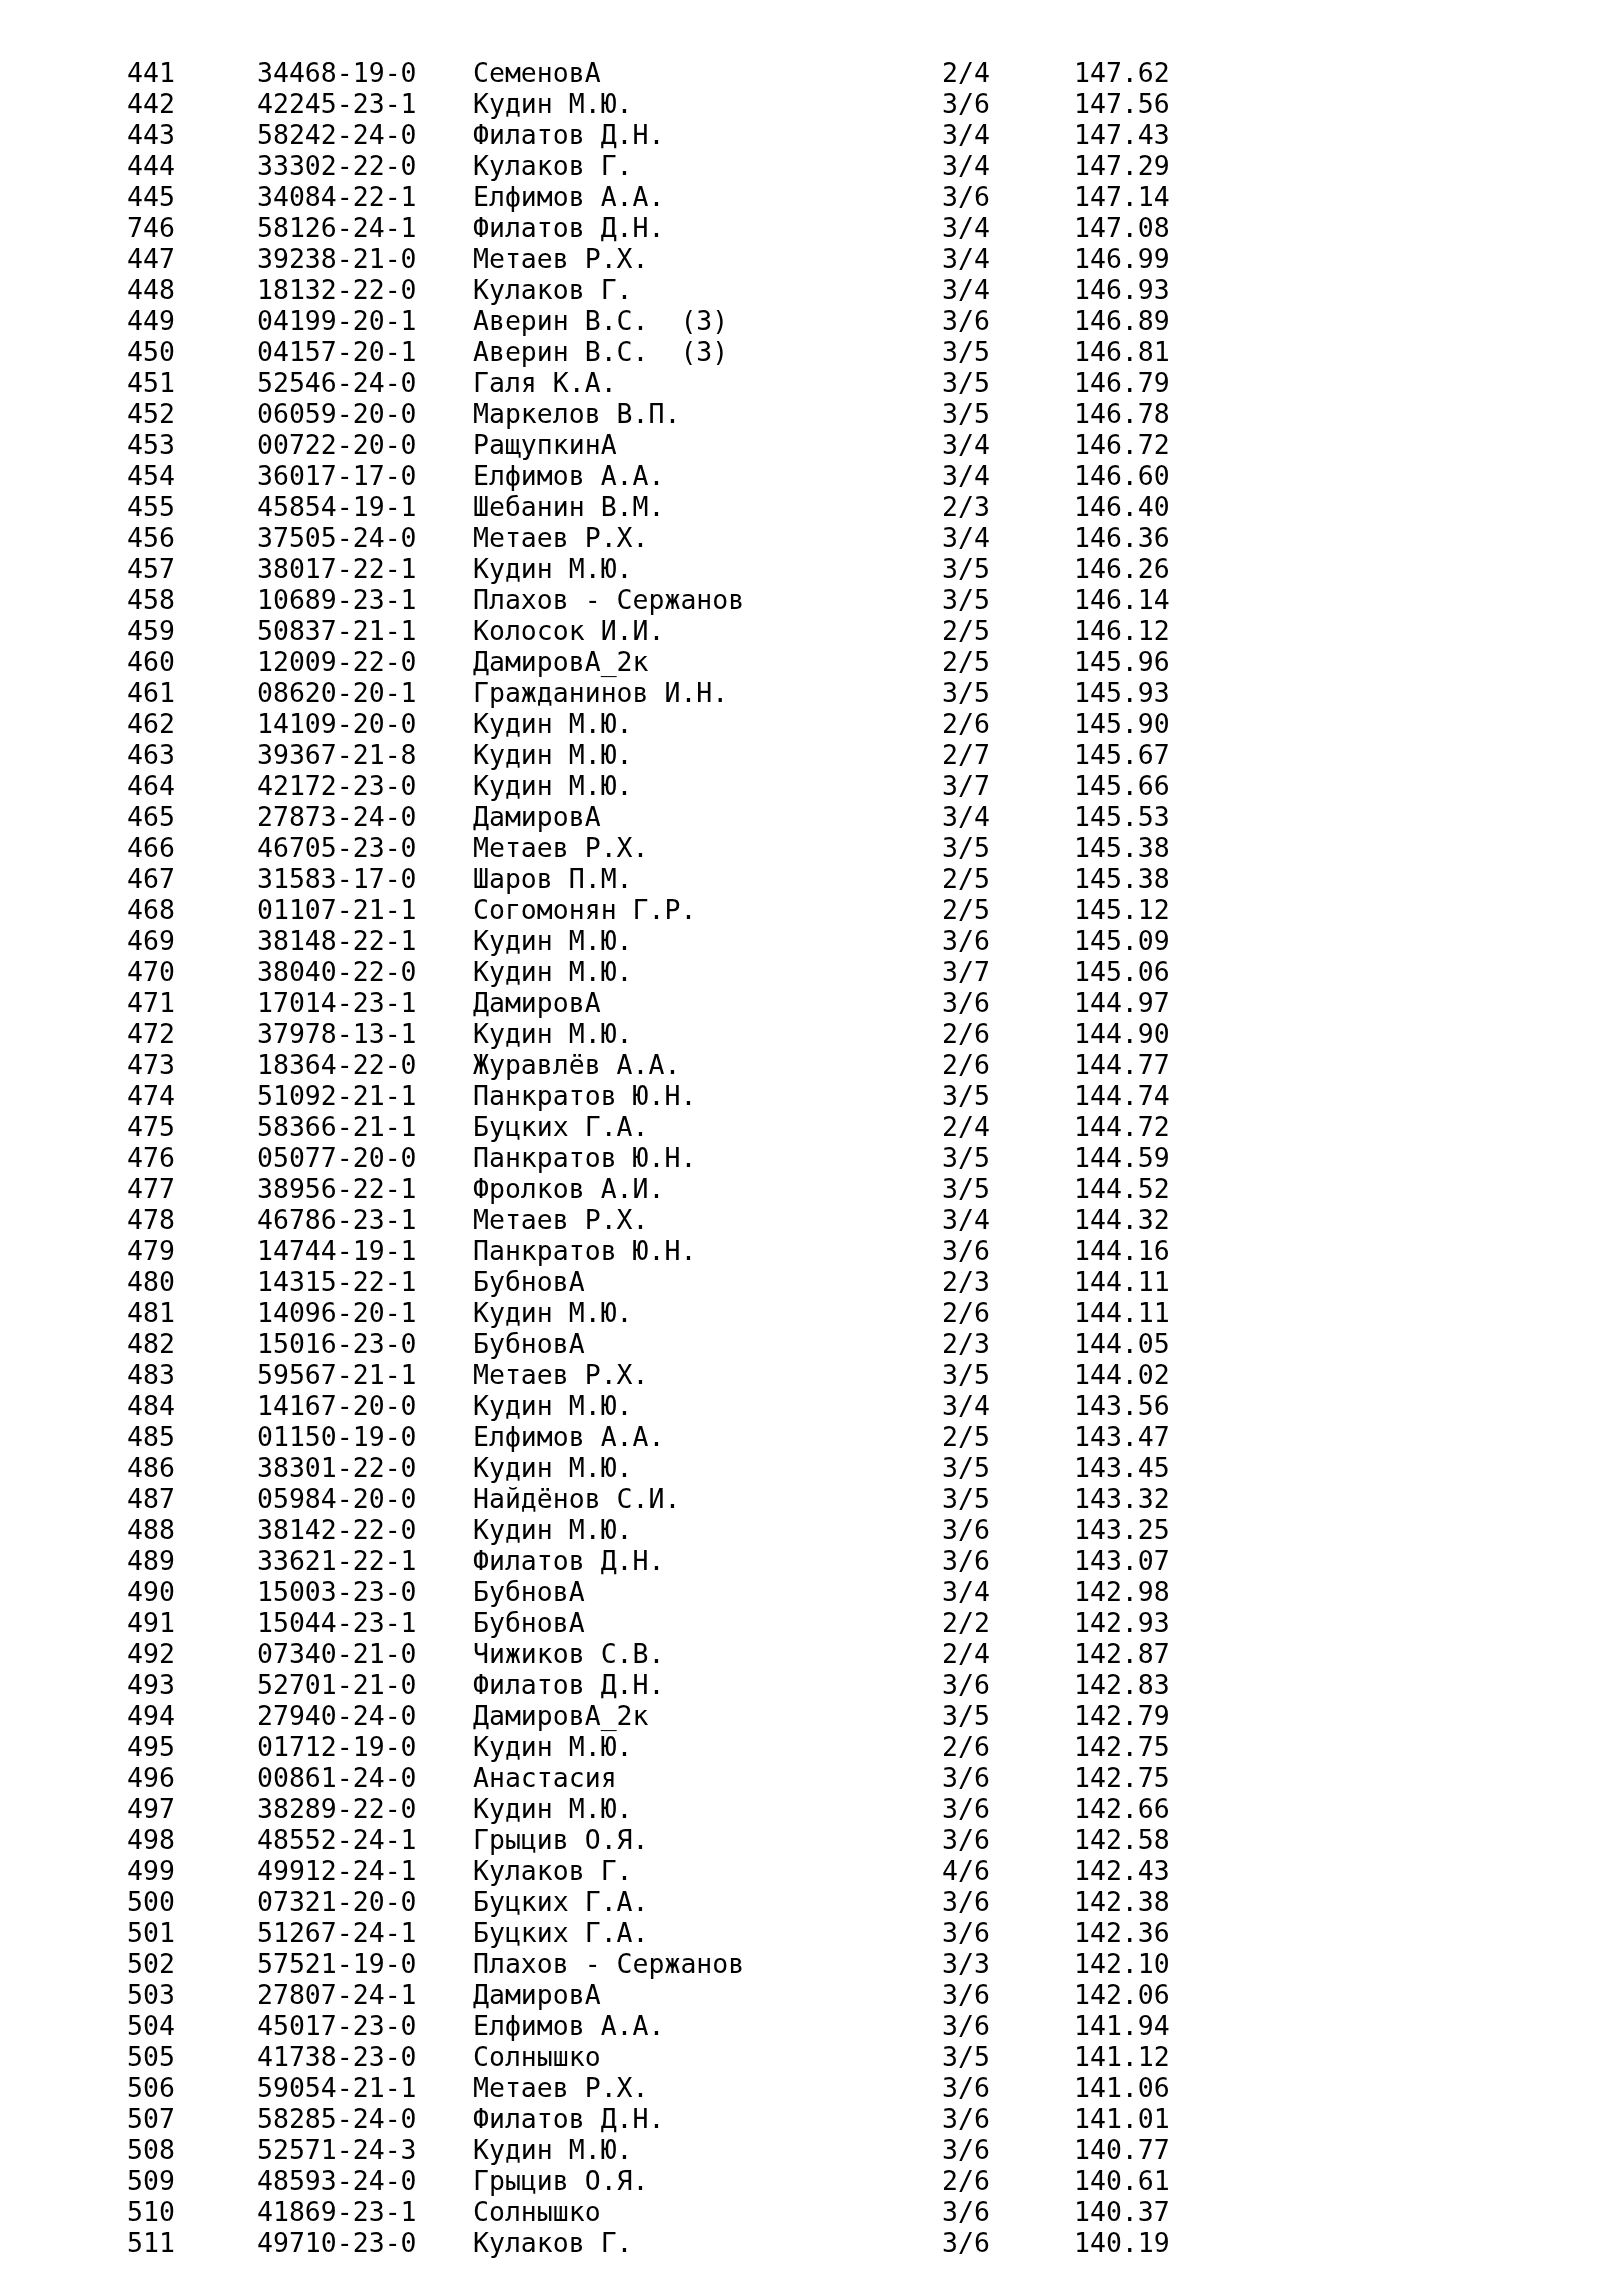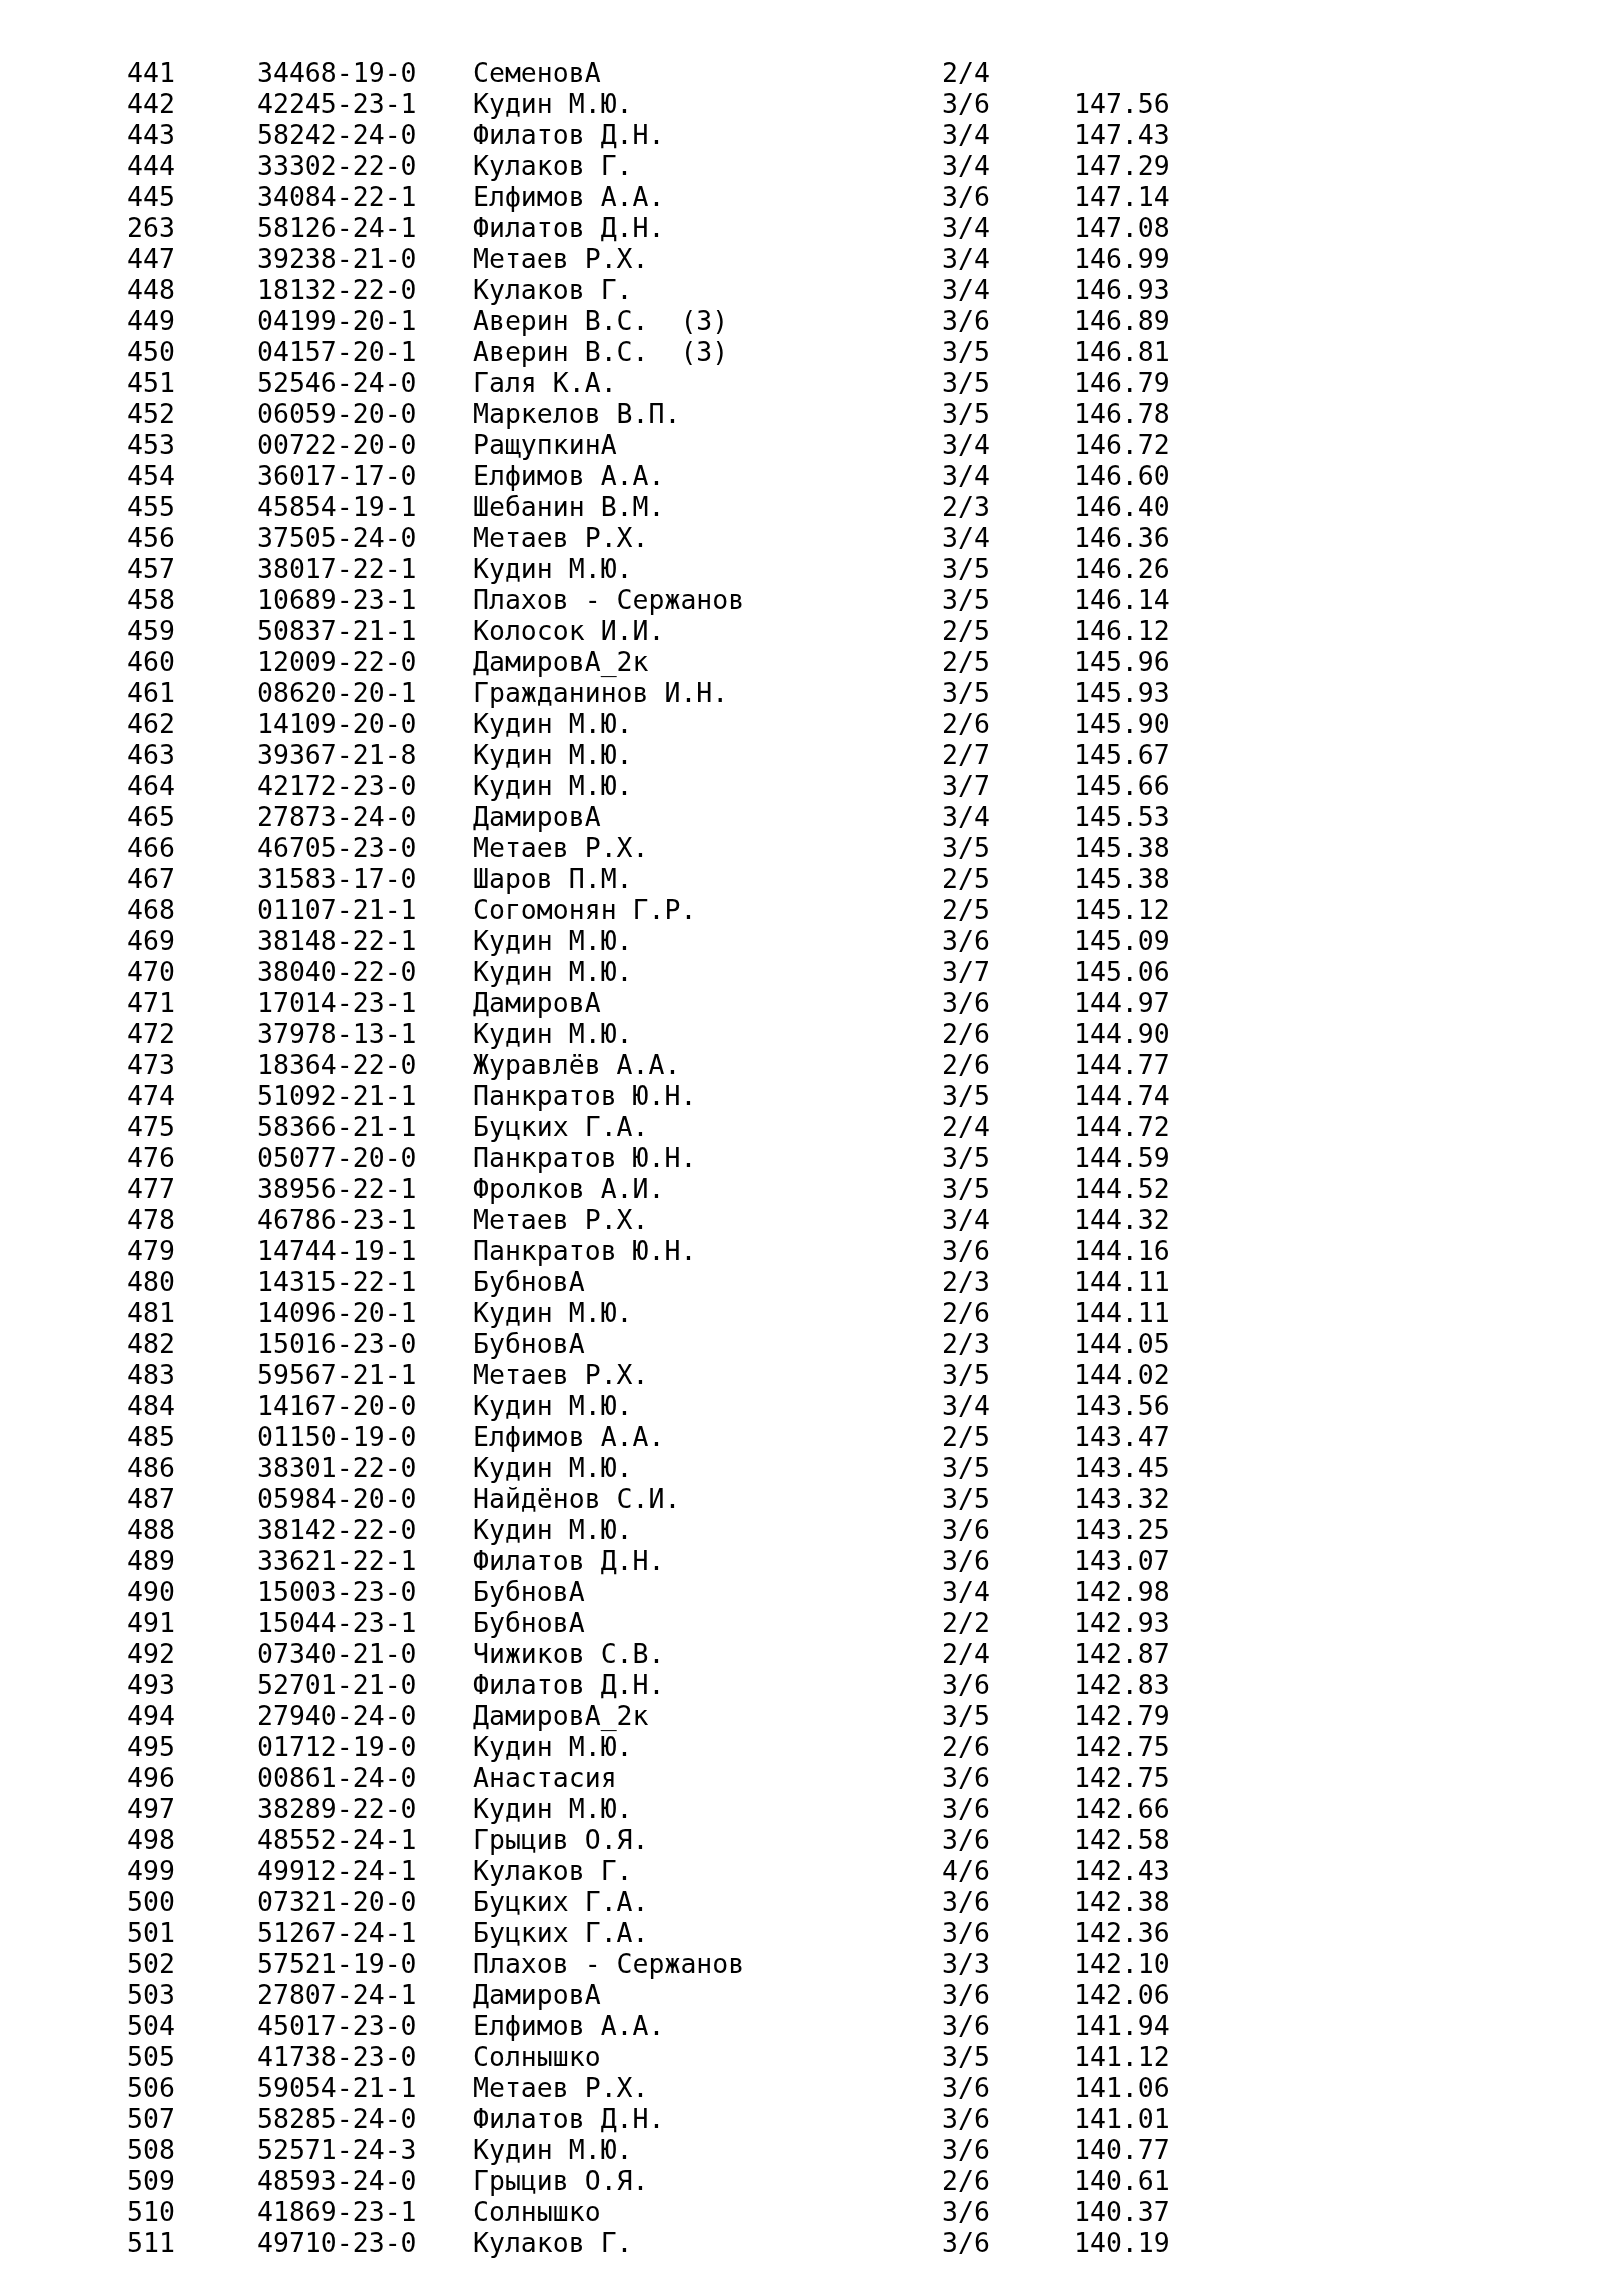--- a/index.html
+++ b/index.html
@@ -39,7 +39,7 @@
 <body>
 
 <div class="results-table">
-    <div class="row"><span class="cell rank">441</span><span class="cell id">34468-19-0</span><span class="cell name">СеменовА</span><span class="cell ratio">2/4</span></div>
+    <div class="row"><span class="cell rank">441</span><span class="cell id">34468-19-0</span><span class="cell name">СеменовА</span><span class="cell ratio">2/4</span><span class="cell score">147.62</span></div>
     <div class="row"><span class="cell rank">442</span><span class="cell id">42245-23-1</span><span class="cell name">Кудин М.Ю.</span><span class="cell ratio">3/6</span><span class="cell score">147.56</span></div>
     <div class="row"><span class="cell rank">443</span><span class="cell id">58242-24-0</span><span class="cell name">Филатов Д.Н.</span><span class="cell ratio">3/4</span><span class="cell score">147.43</span></div>
     <div class="row"><span class="cell rank">444</span><span class="cell id">33302-22-0</span><span class="cell name">Кулаков Г.</span><span class="cell ratio">3/4</span><span class="cell score">147.29</span></div>

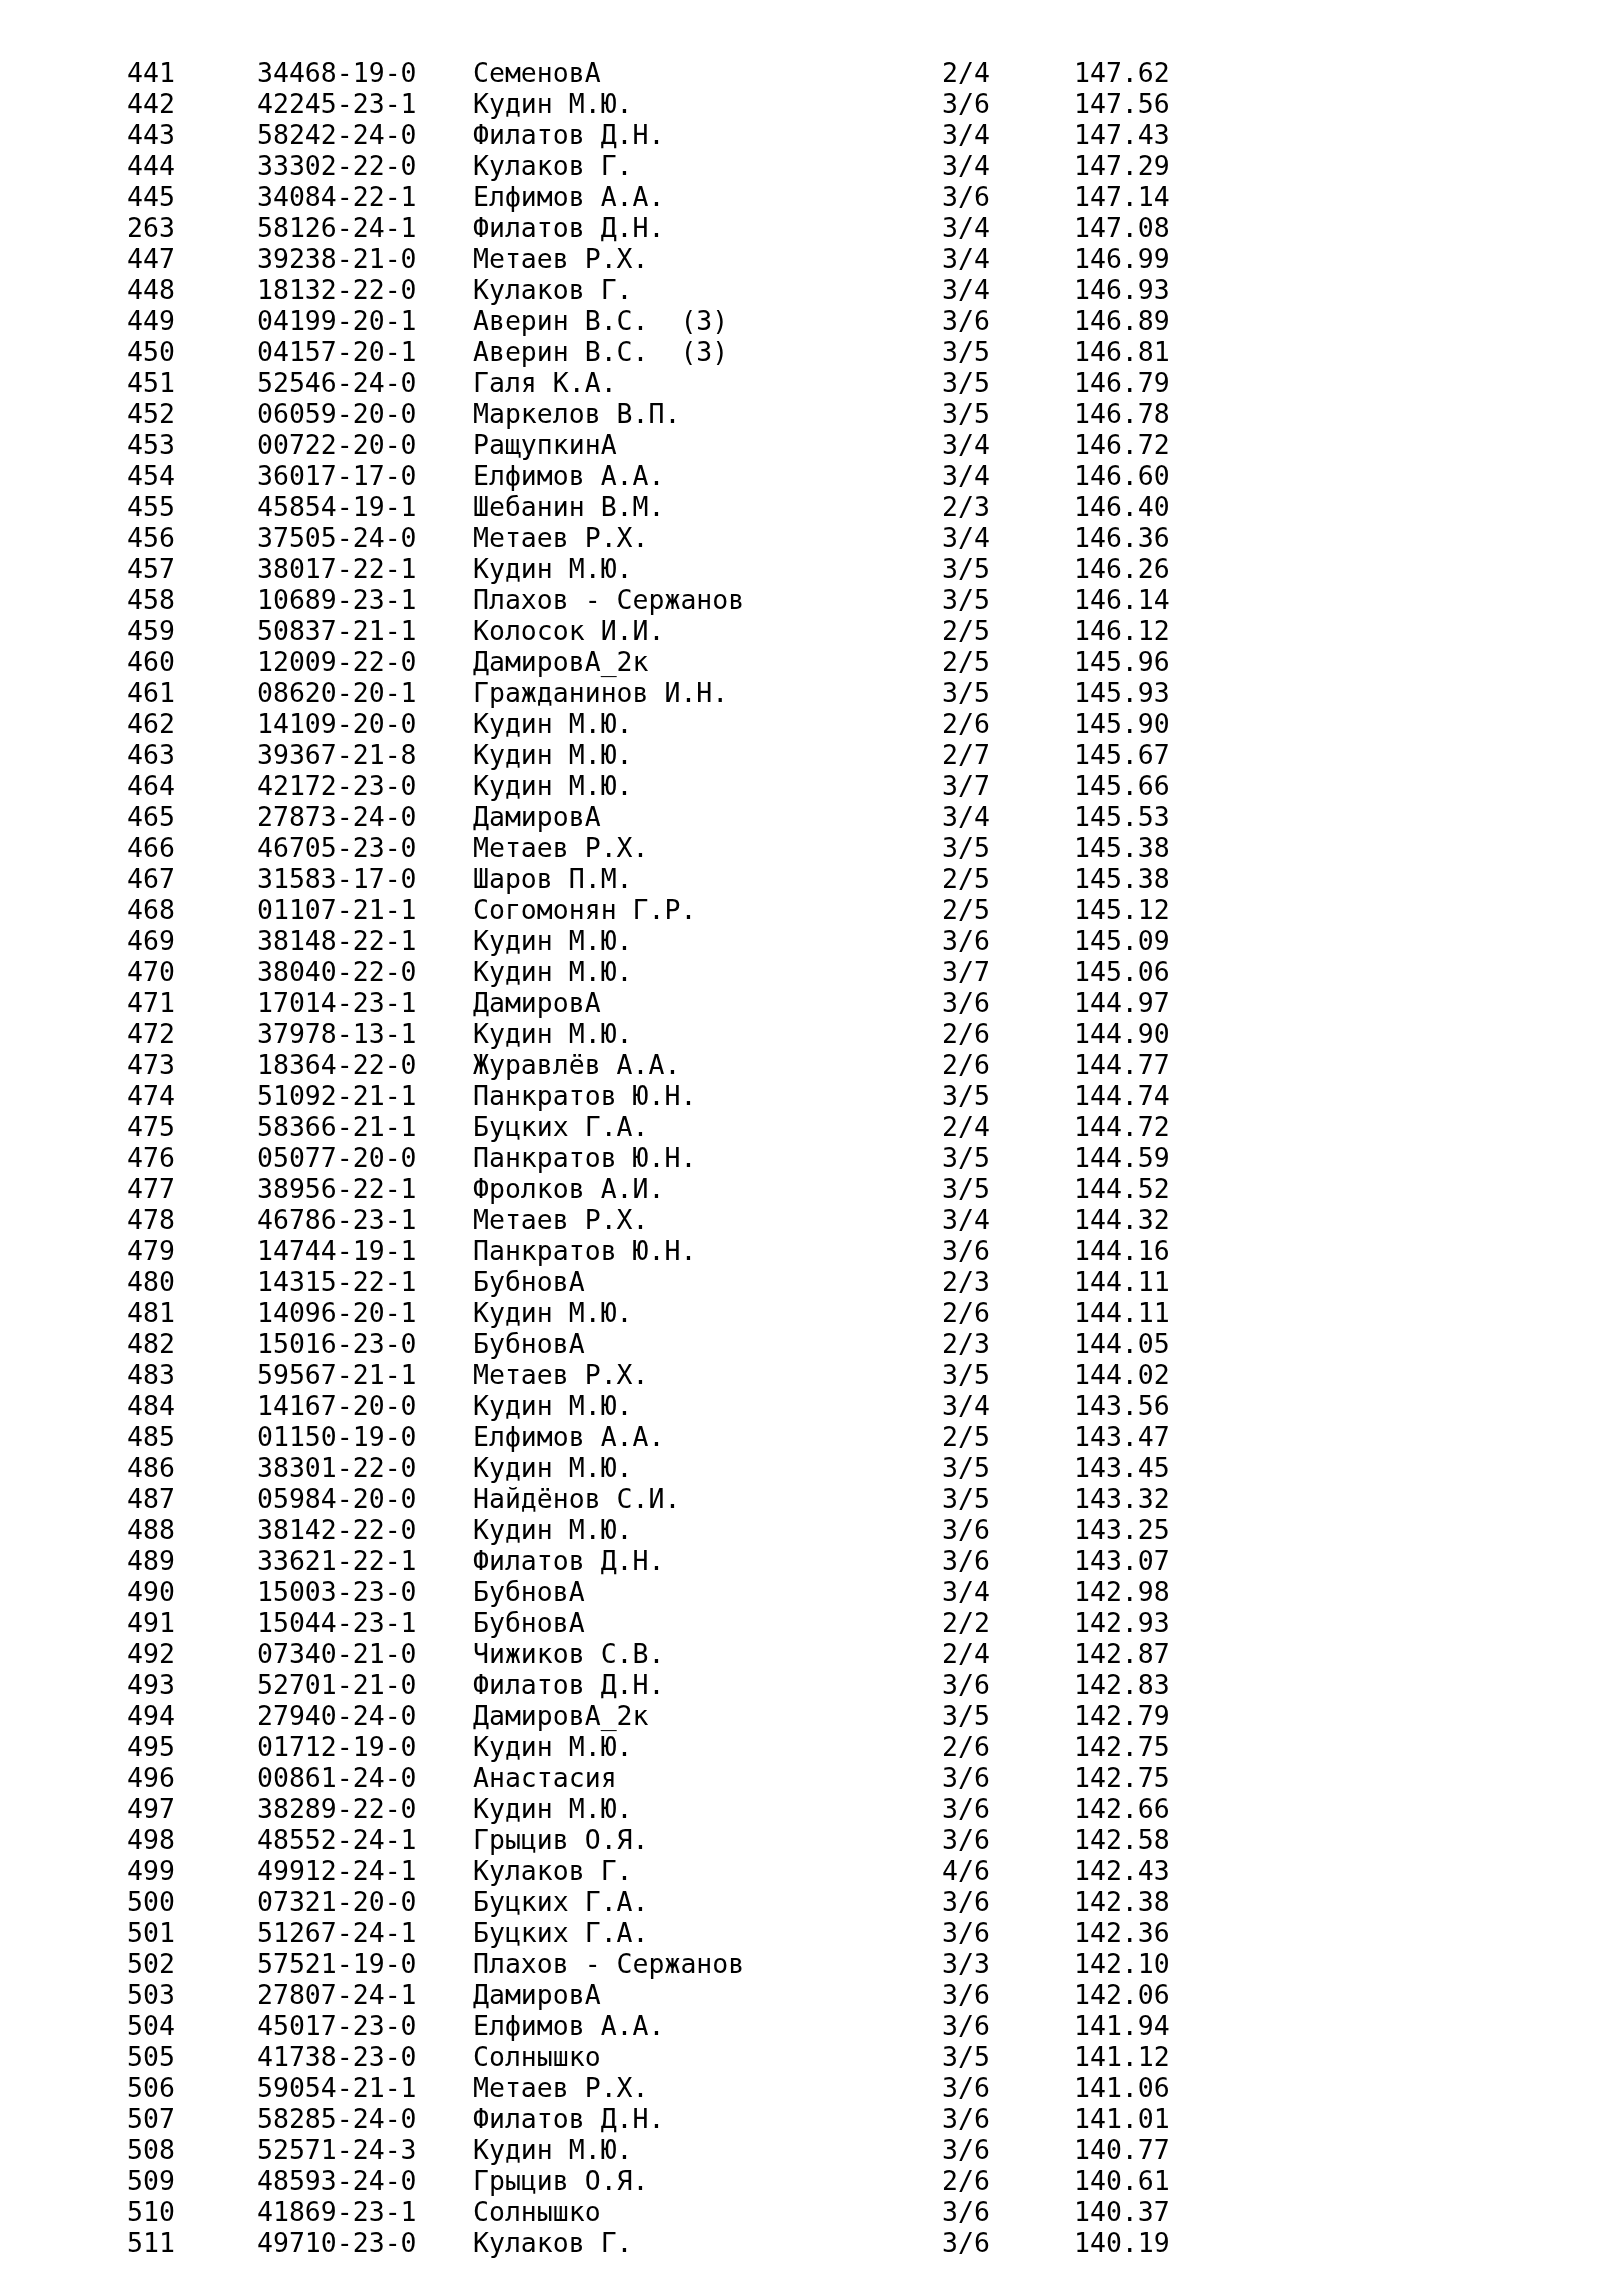--- a/index.html
+++ b/index.html
@@ -44,7 +44,7 @@
     <div class="row"><span class="cell rank">443</span><span class="cell id">58242-24-0</span><span class="cell name">Филатов Д.Н.</span><span class="cell ratio">3/4</span><span class="cell score">147.43</span></div>
     <div class="row"><span class="cell rank">444</span><span class="cell id">33302-22-0</span><span class="cell name">Кулаков Г.</span><span class="cell ratio">3/4</span><span class="cell score">147.29</span></div>
     <div class="row"><span class="cell rank">445</span><span class="cell id">34084-22-1</span><span class="cell name">Елфимов А.А.</span><span class="cell ratio">3/6</span><span class="cell score">147.14</span></div>
-    <div class="row"><span class="cell rank">263</span><span class="cell id">58126-24-1</span><span class="cell name">Филатов Д.Н.</span><span class="cell ratio">3/4</span><span class="cell score">147.08</span></div>
+    <div class="row"><span class="cell rank">746</span><span class="cell id">58126-24-1</span><span class="cell name">Филатов Д.Н.</span><span class="cell ratio">3/4</span><span class="cell score">147.08</span></div>
     <div class="row"><span class="cell rank">447</span><span class="cell id">39238-21-0</span><span class="cell name">Метаев Р.Х.</span><span class="cell ratio">3/4</span><span class="cell score">146.99</span></div>
     <div class="row"><span class="cell rank">448</span><span class="cell id">18132-22-0</span><span class="cell name">Кулаков Г.</span><span class="cell ratio">3/4</span><span class="cell score">146.93</span></div>
     <div class="row"><span class="cell rank">449</span><span class="cell id">04199-20-1</span><span class="cell name">Аверин В.С.  (З)</span><span class="cell ratio">3/6</span><span class="cell score">146.89</span></div>

